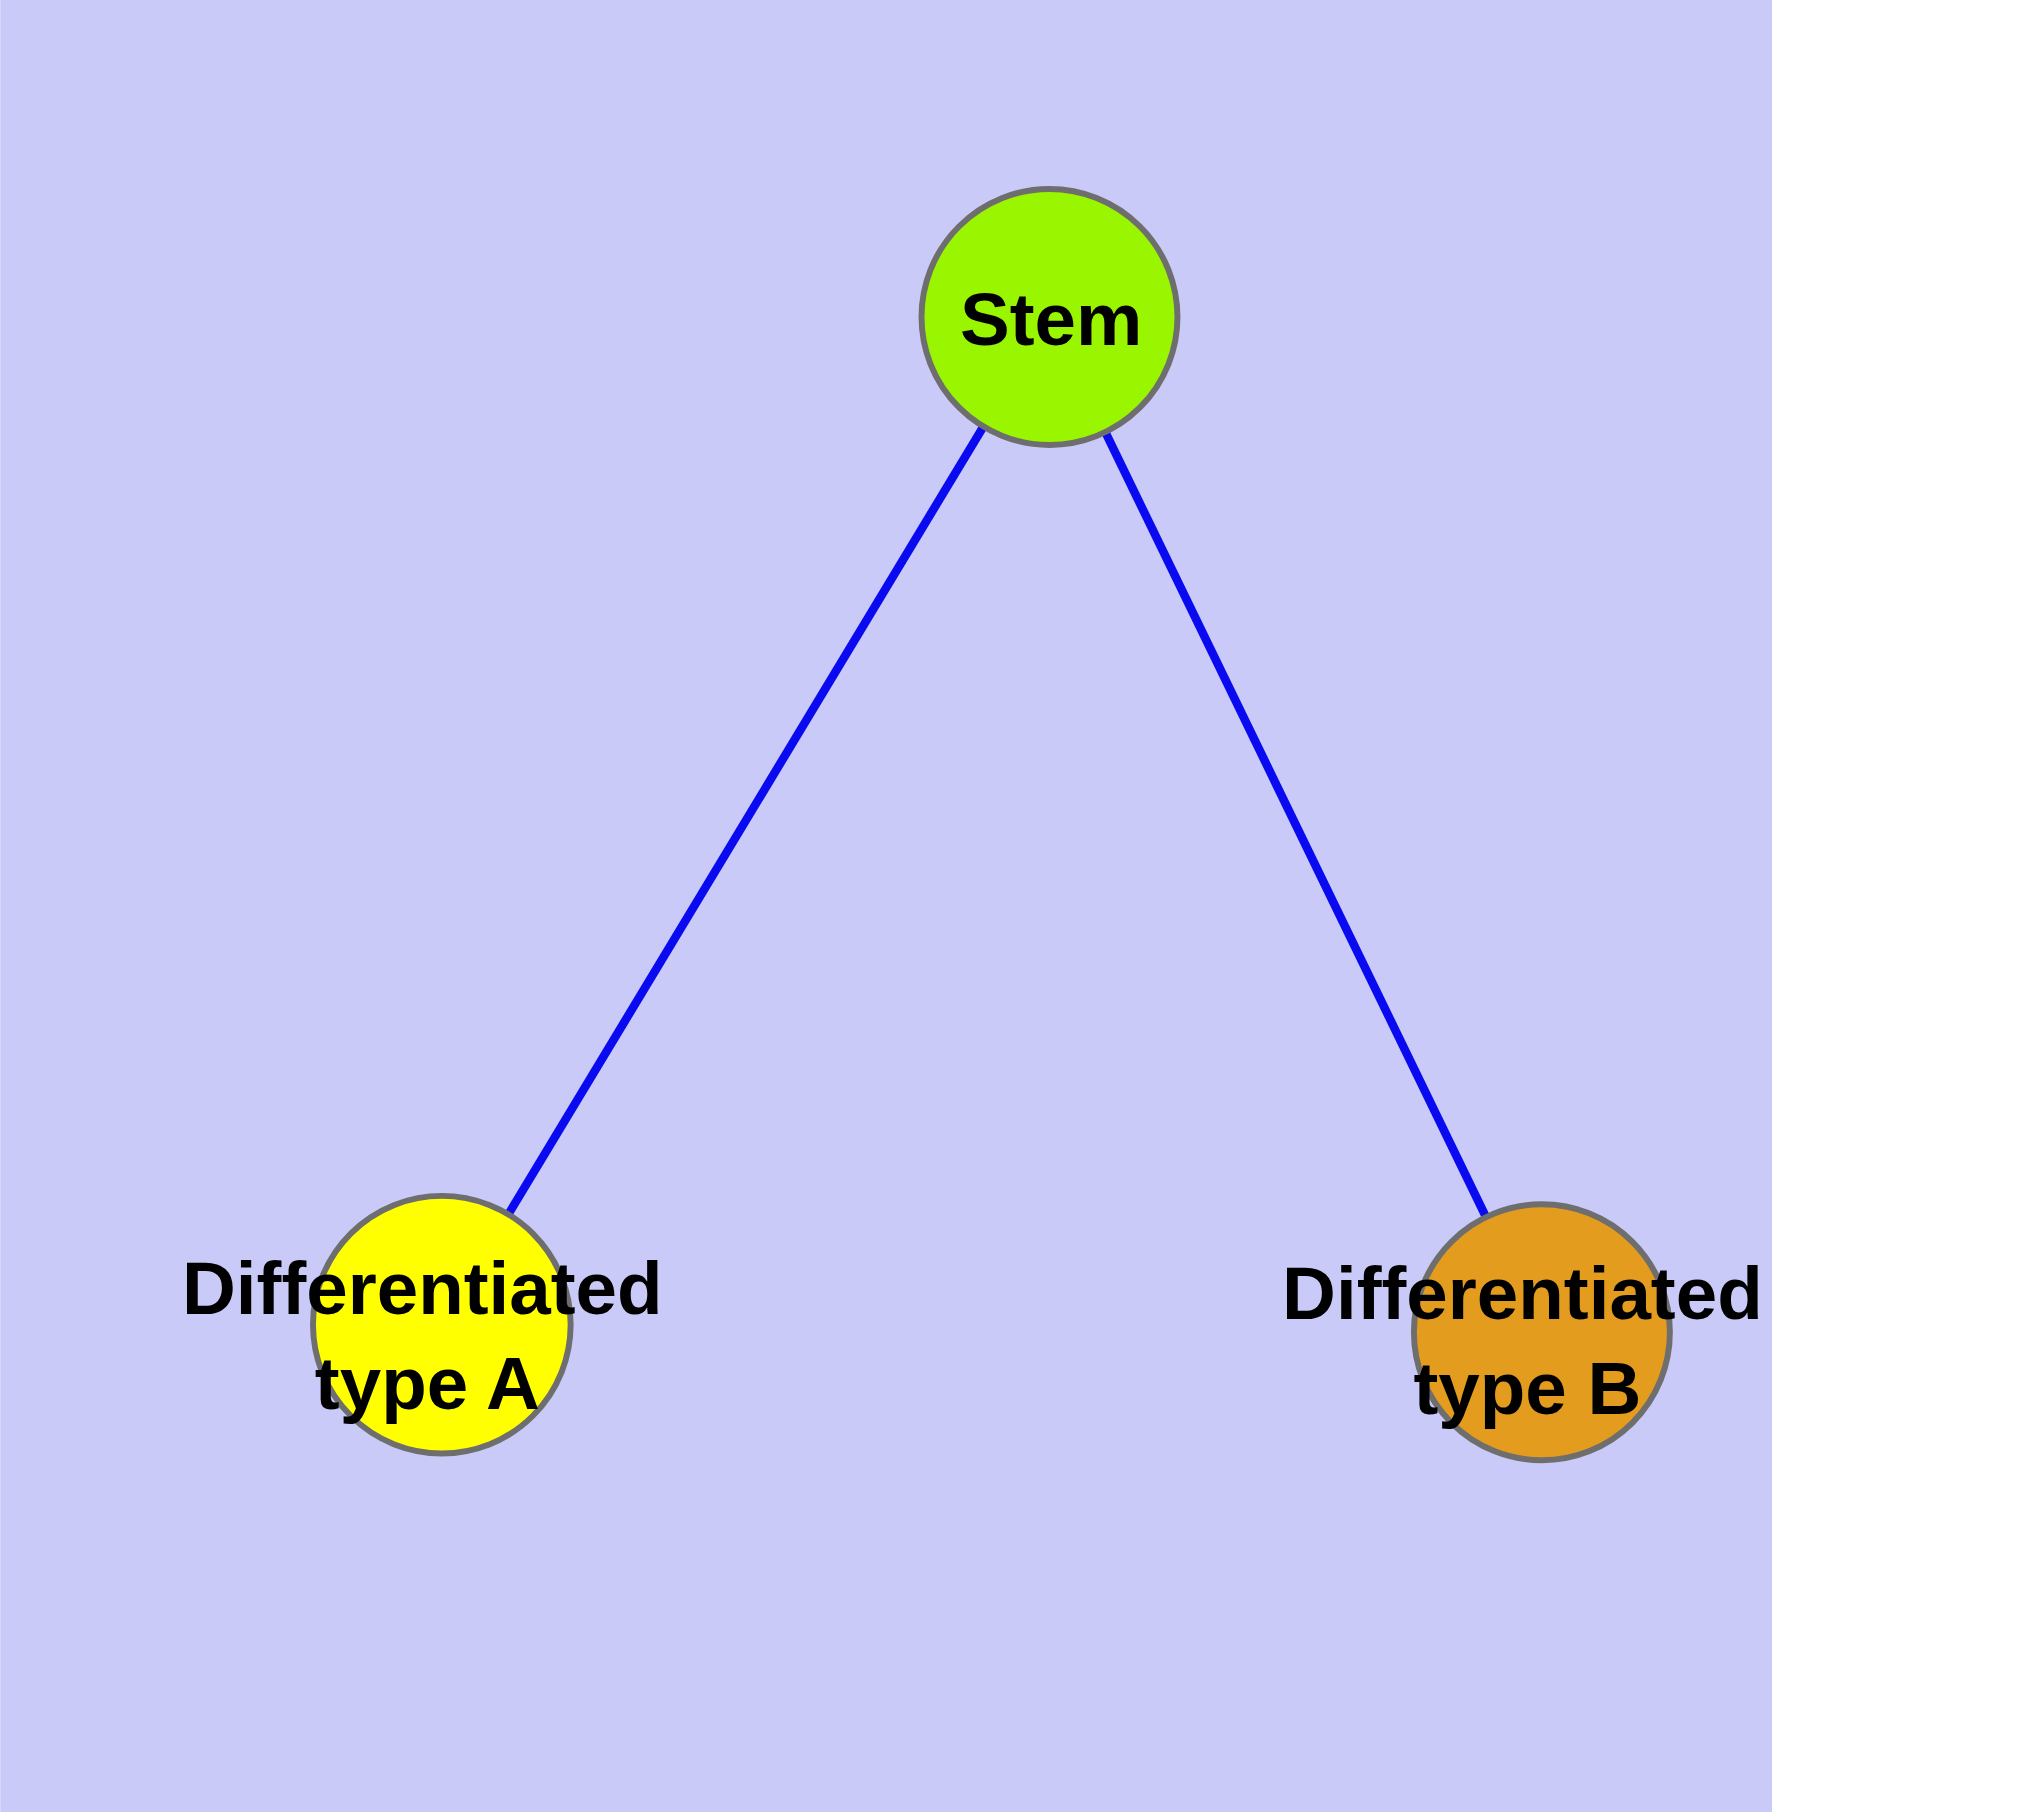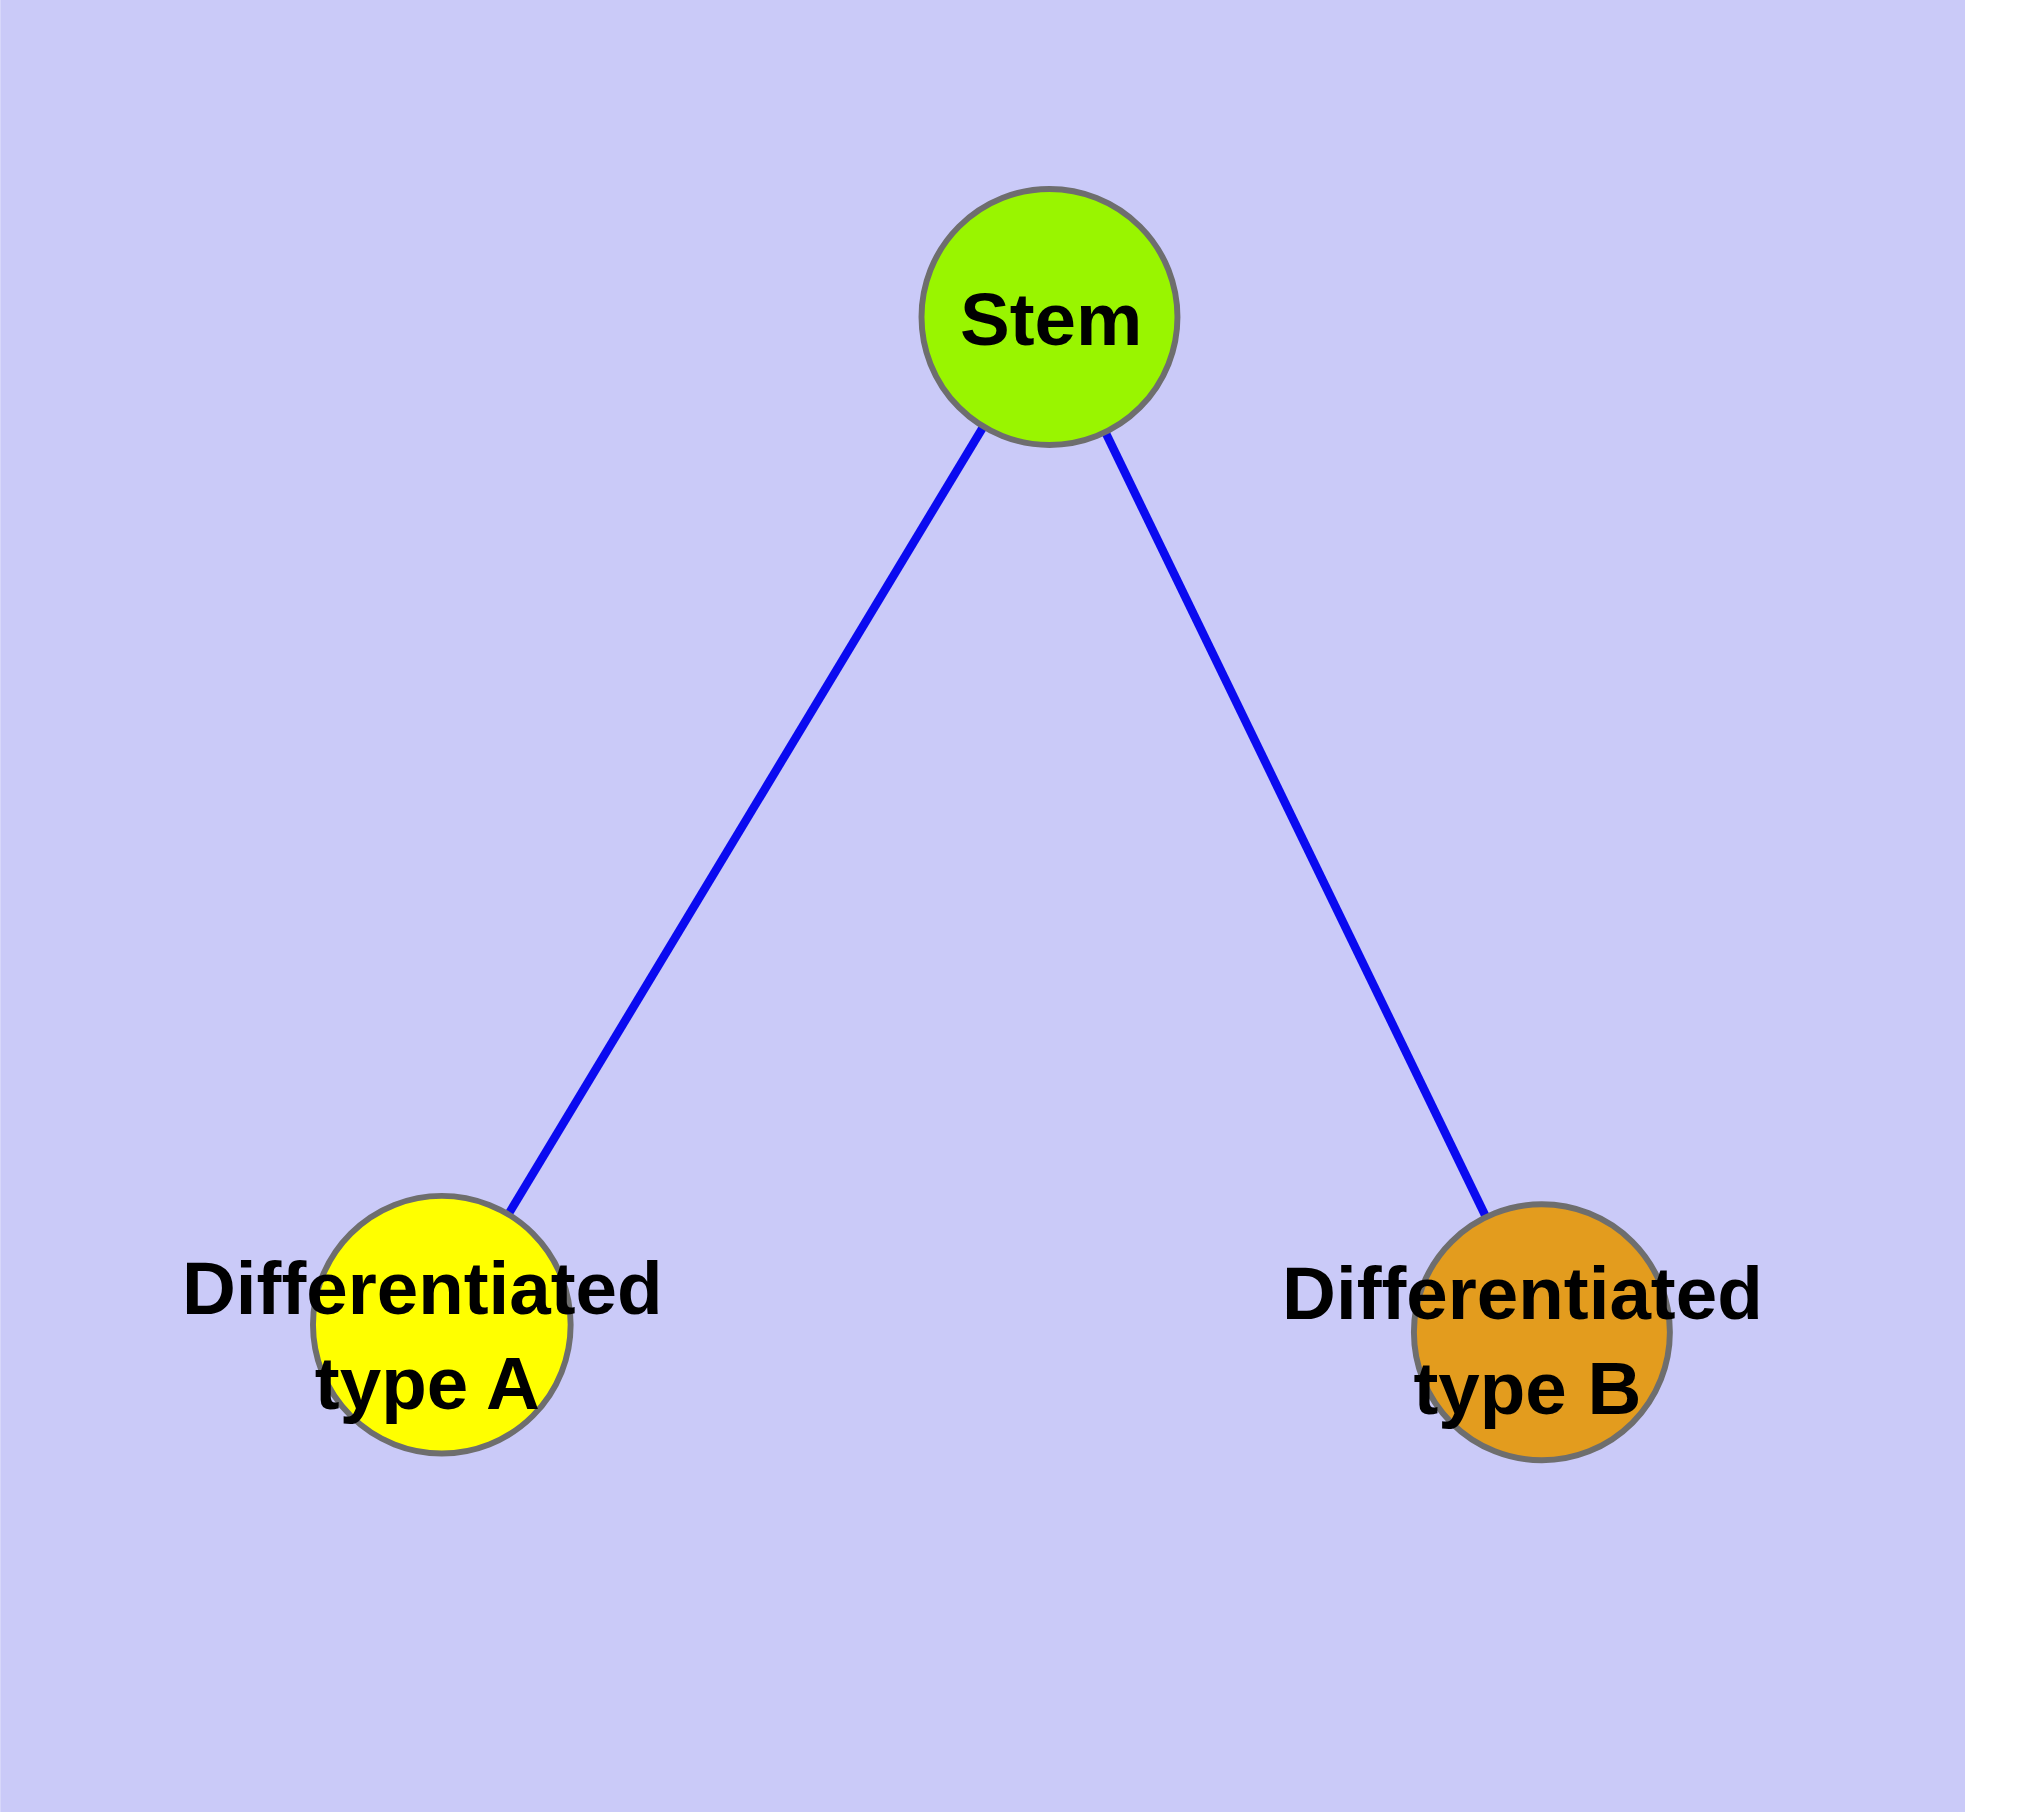--- a/index.html
+++ b/index.html
@@ -8,7 +8,7 @@
   }
   .stage {
     position: relative;
-    width: 1965px;
+    width: 1772px;
     height: 1812px;
     overflow: hidden;
   }

